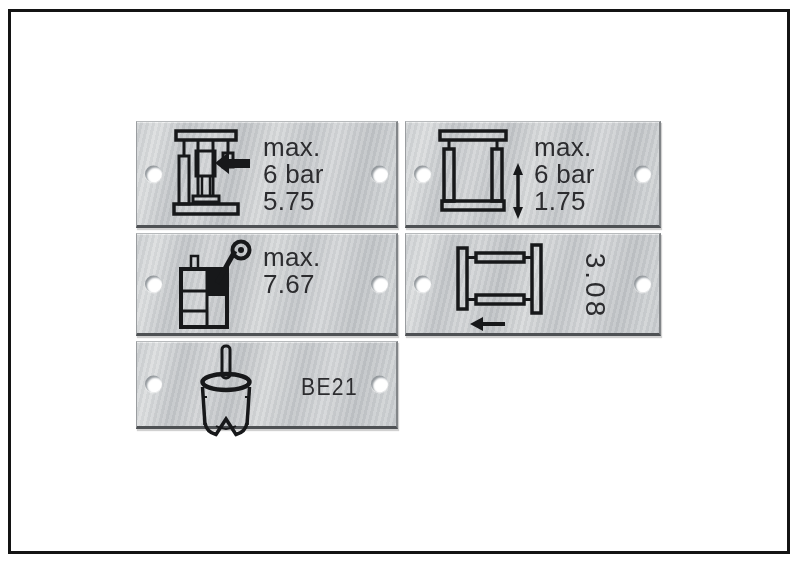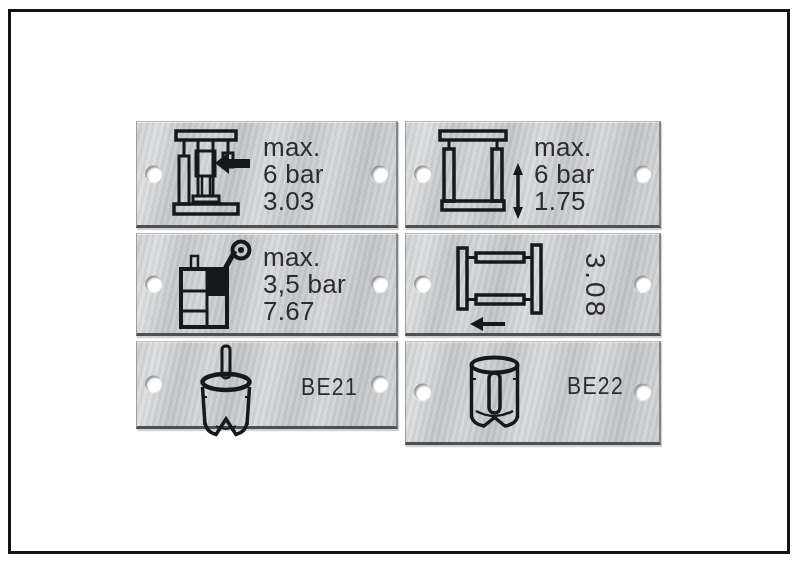--- a/index.html
+++ b/index.html
@@ -80,7 +80,7 @@
     <div class="etch t1">
       <div>max.</div>
       <div>6 bar</div>
-      <div>3.03</div>
+      <div>5.75</div>
     </div>
   </div>
 

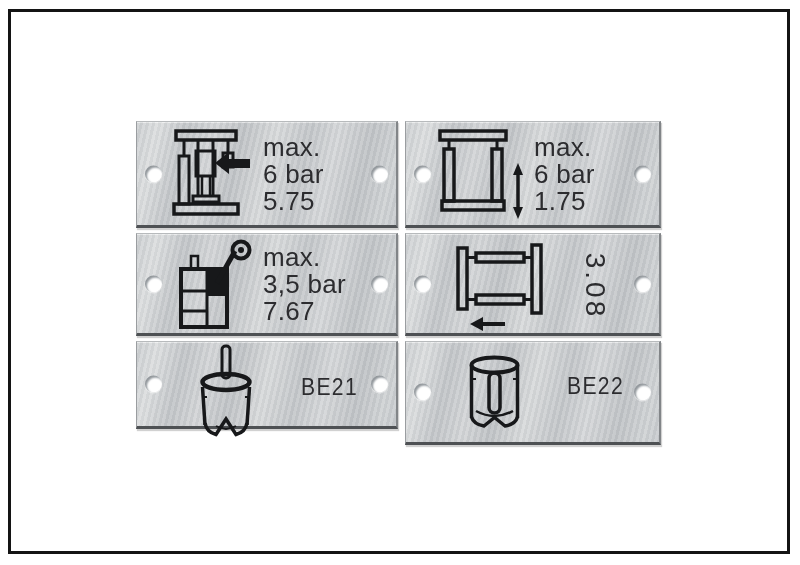--- a/index.html
+++ b/index.html
@@ -125,7 +125,6 @@
     </span>
     <div class="etch t3">
       <div>max.</div>
-      <div>3,5 bar</div>
       <div>7.67</div>
     </div>
   </div>

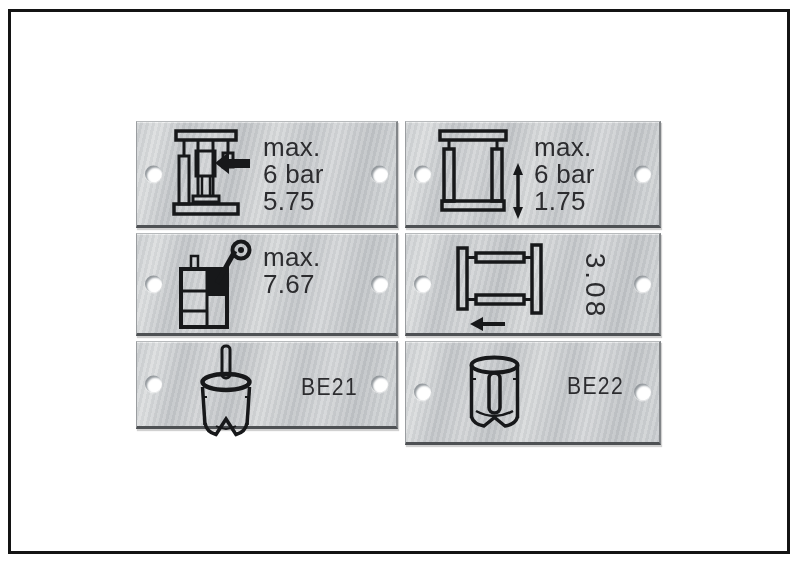--- a/index.html
+++ b/index.html
@@ -170,25 +170,6 @@
     </div>
   </div>
 
-  <div class="plate p6">
-    <span class="hole hole-l"></span>
-    <span class="hole hole-r"></span>
-    <span class="ic i6">
-      <svg width="57" height="76" viewBox="0 0 57 76">
-        <ellipse class="s" cx="28.5" cy="10" rx="23" ry="7.5" stroke-width="4"></ellipse>
-        <line class="s" x1="5.5" y1="10" x2="5.5" y2="63" stroke-width="3.5"></line>
-        <line class="s" x1="51.5" y1="10" x2="51.5" y2="63" stroke-width="3.5"></line>
-        <line class="s" x1="5.5" y1="24" x2="10" y2="24" stroke-width="2"></line>
-        <line class="s" x1="51.5" y1="24" x2="47" y2="24" stroke-width="2"></line>
-        <rect class="s" x="23" y="18" width="11" height="40" rx="5.5" stroke-width="3.5"></rect>
-        <path class="s" d="M10,56 Q28.5,66 47,56" stroke-width="2.5"></path>
-        <path class="s" d="M5.5,62 C7,67 12,70 18,71 L28.5,62.5 L39,71 C45,70 50,67 51.5,62" stroke-width="3.5"></path>
-      </svg>
-    </span>
-    <div class="code t6">
-      <span>BE22</span>
-    </div>
-  </div>
 </div>
 
 </body></html>

